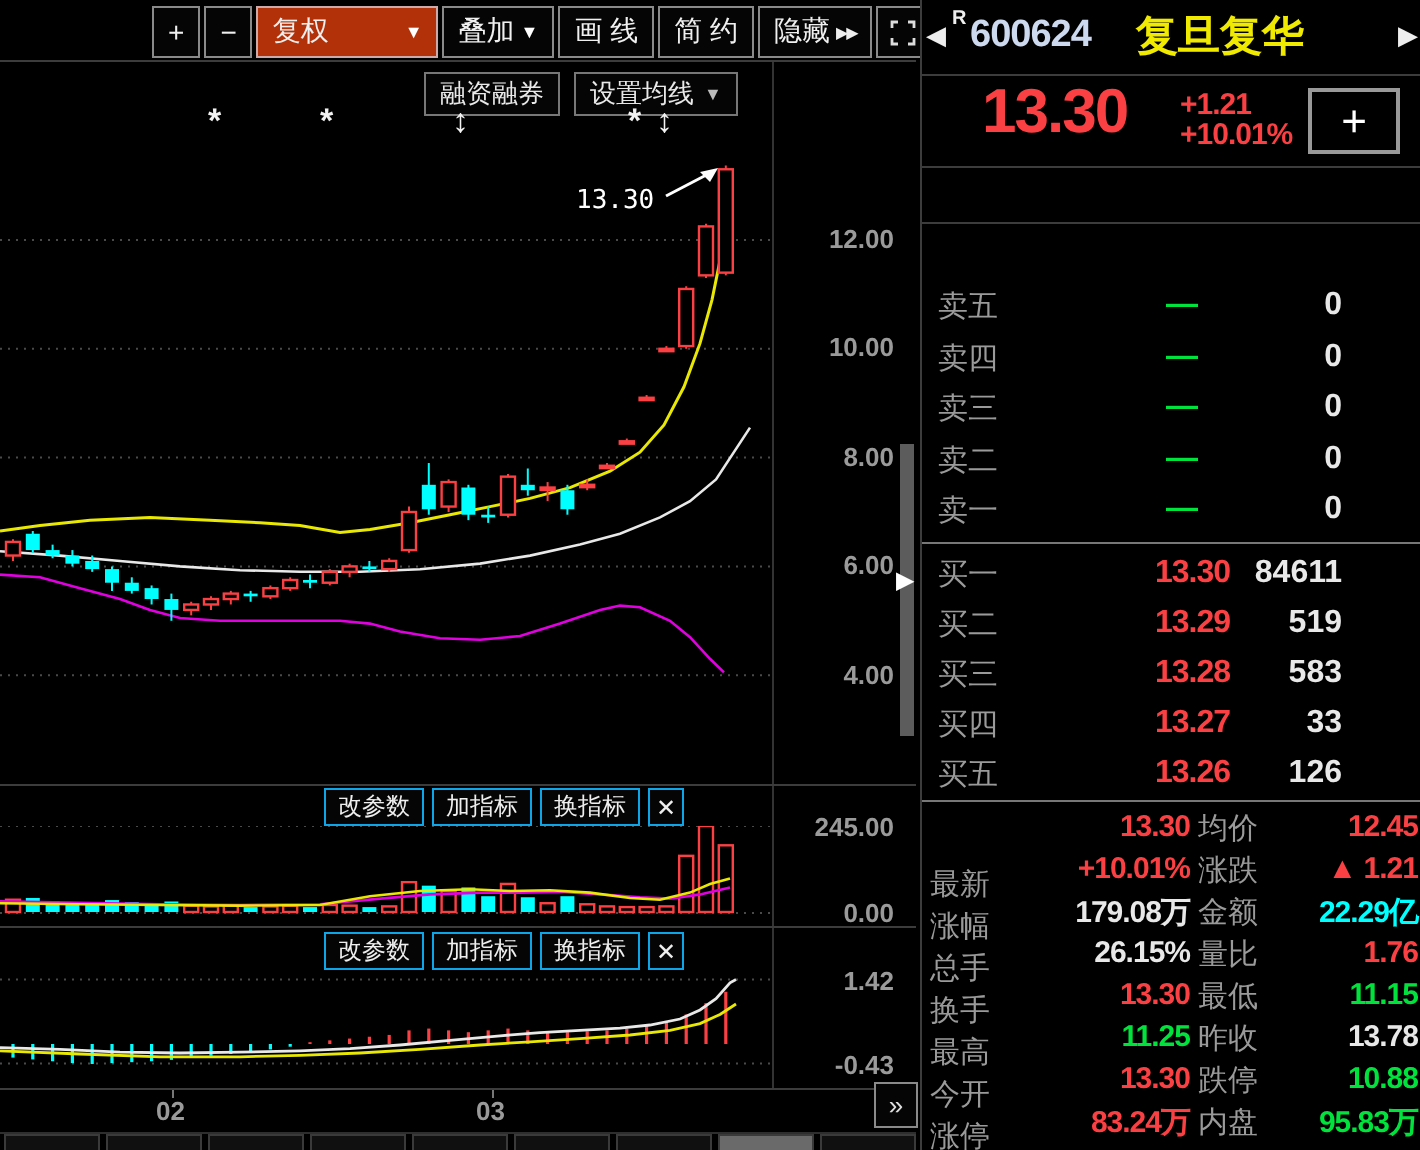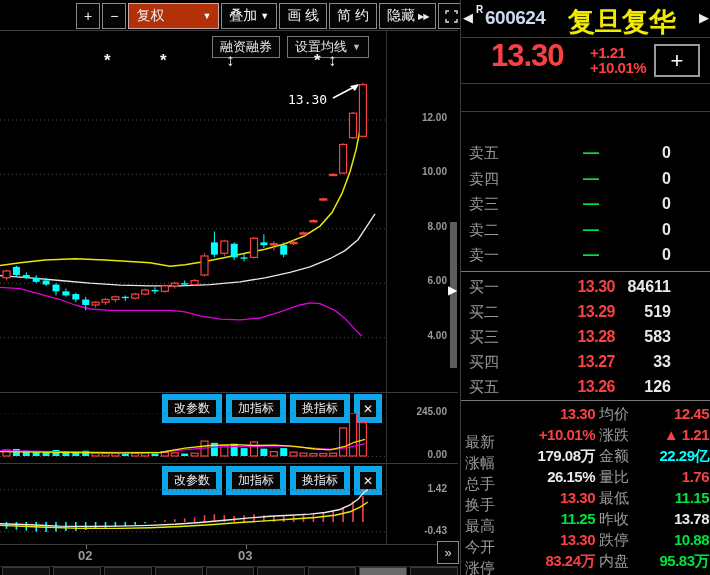--- a/index.html
+++ b/index.html
@@ -356,7 +356,7 @@
       <span class="navarr" style="left:2px;">◀</span>
       <span class="abs" style="left:15px;top:4px;font-size:10px;color:#eee;font-weight:bold;">R</span>
       <span class="abs" style="left:24px;top:7px;font-size:19px;font-weight:bold;color:#ccd9ee;letter-spacing:-0.5px;">600624</span>
-      <span class="abs" style="left:107px;top:4px;font-size:27px;font-weight:bold;color:#f0ea00;font-family:Liberation Mono, monospace;">复旦复华</span>
+      <span class="abs" style="left:107px;top:4px;font-size:21px;font-weight:bold;color:#f0ea00;font-family:Liberation Mono, monospace;">复旦复华</span>
       <span class="navarr" style="left:238px;">▶</span>
     </div>
     <div class="hline" style="top:37px;"></div>

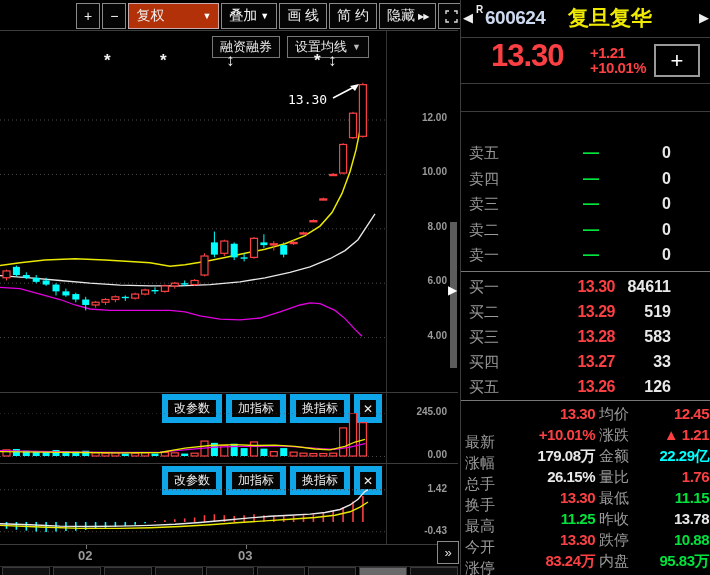--- a/index.html
+++ b/index.html
@@ -20,7 +20,7 @@
         border:1px solid #777;background:#050505;color:#e8e8e8;font-size:13px;padding:0 7px;}
   .marker{position:absolute;top:54px;color:#f2f2f2;font-size:17px;font-weight:bold;line-height:14px;}
   
-  .ylab{position:absolute;color:#9a9a9a;font-size:10px;width:60px;text-align:right;font-weight:bold;}
+  .ylab{position:absolute;color:#9a9a9a;font-size:13px;width:60px;text-align:right;font-weight:bold;}
   .panel-head{position:absolute;display:flex;gap:4px;}
   .phbtn{height:17px;display:flex;align-items:center;justify-content:center;border:6px solid #0ea5e9;
          background:#050505;color:#eee;font-size:12px;padding:0 6px;}

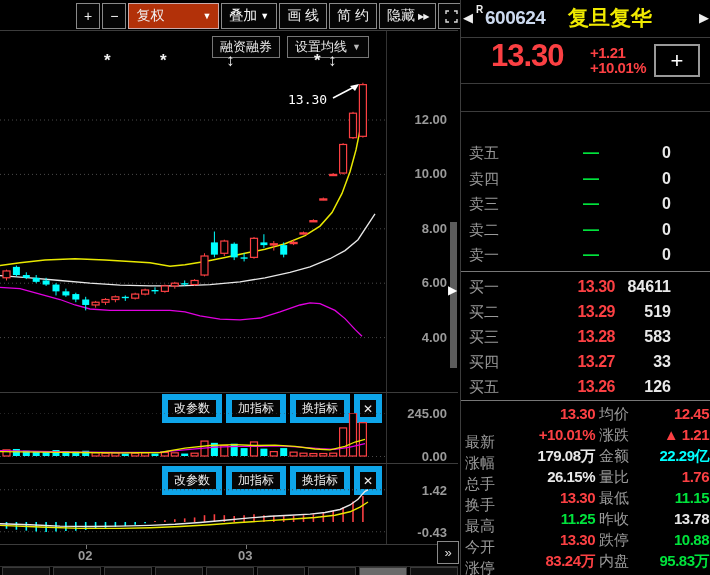--- a/index.html
+++ b/index.html
@@ -22,7 +22,7 @@
   
   .ylab{position:absolute;color:#9a9a9a;font-size:13px;width:60px;text-align:right;font-weight:bold;}
   .panel-head{position:absolute;display:flex;gap:4px;}
-  .phbtn{height:17px;display:flex;align-items:center;justify-content:center;border:6px solid #0ea5e9;
+  .phbtn{height:17px;display:flex;align-items:center;justify-content:center;border:1px solid #0ea5e9;
          background:#050505;color:#eee;font-size:12px;padding:0 6px;}
   .phbtn.sq{width:16px;padding:0;}
   .xlab{position:absolute;top:548px;color:#9a9a9a;font-size:13px;font-weight:bold;}

